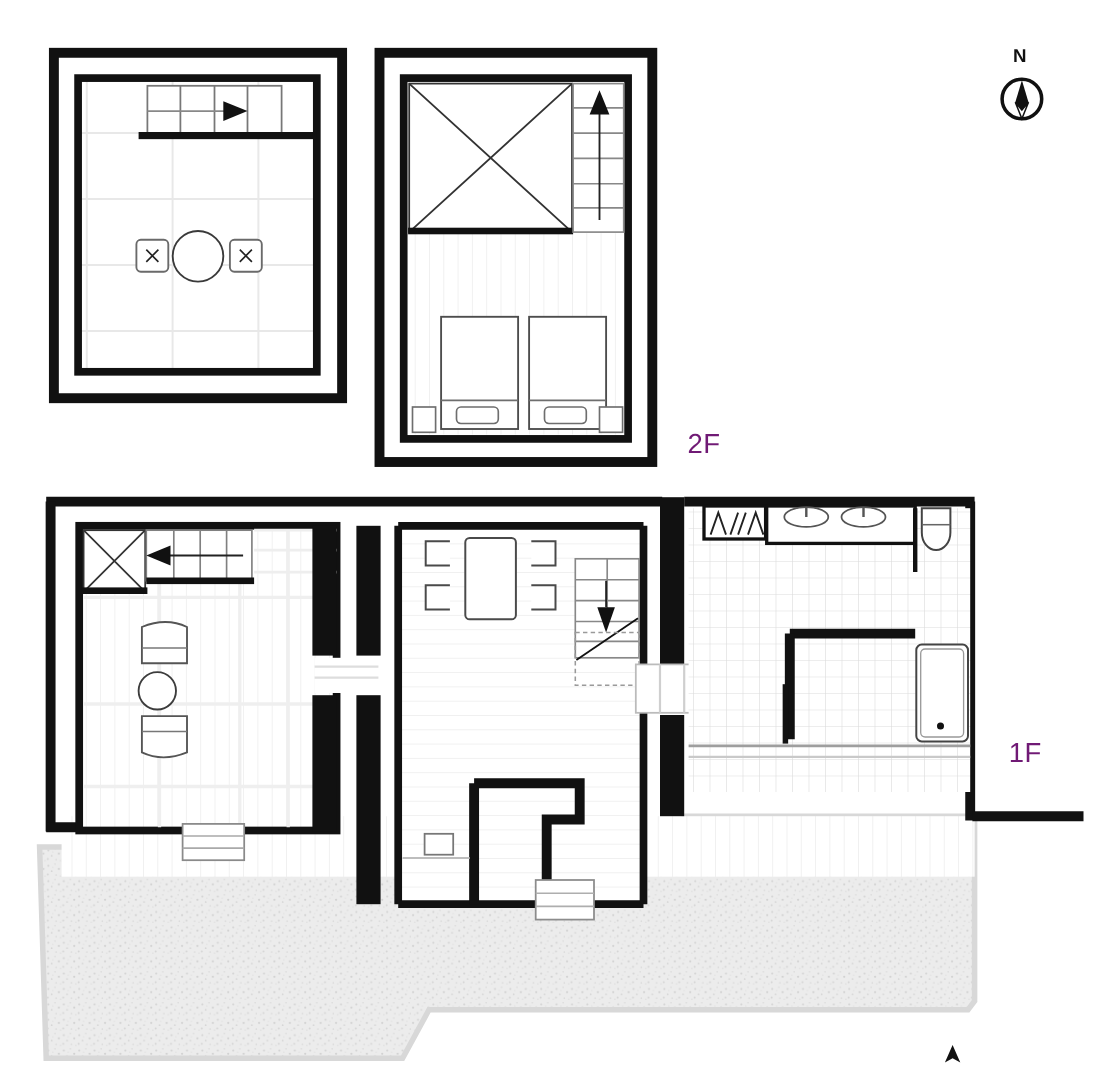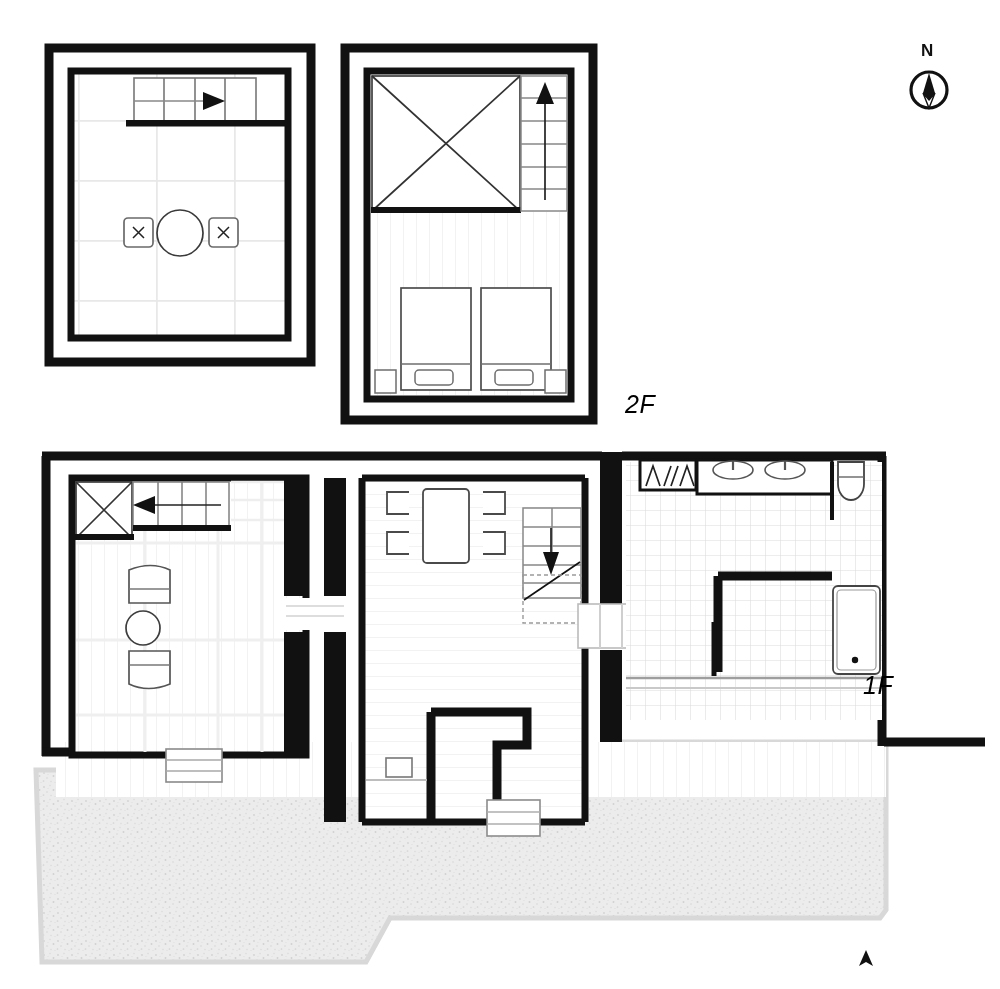--- a/index.html
+++ b/index.html
@@ -29,9 +29,8 @@
     position: absolute;
     font-family: "Liberation Sans", sans-serif;
     font-size: 25px;
-    color: #000000;
+    color: #701a75;
     letter-spacing: 0.5px;
-    font-style: italic;
   }
   #label-2f { left: 625px; top: 390px; }
   #label-1f { left: 863px; top: 671px; }

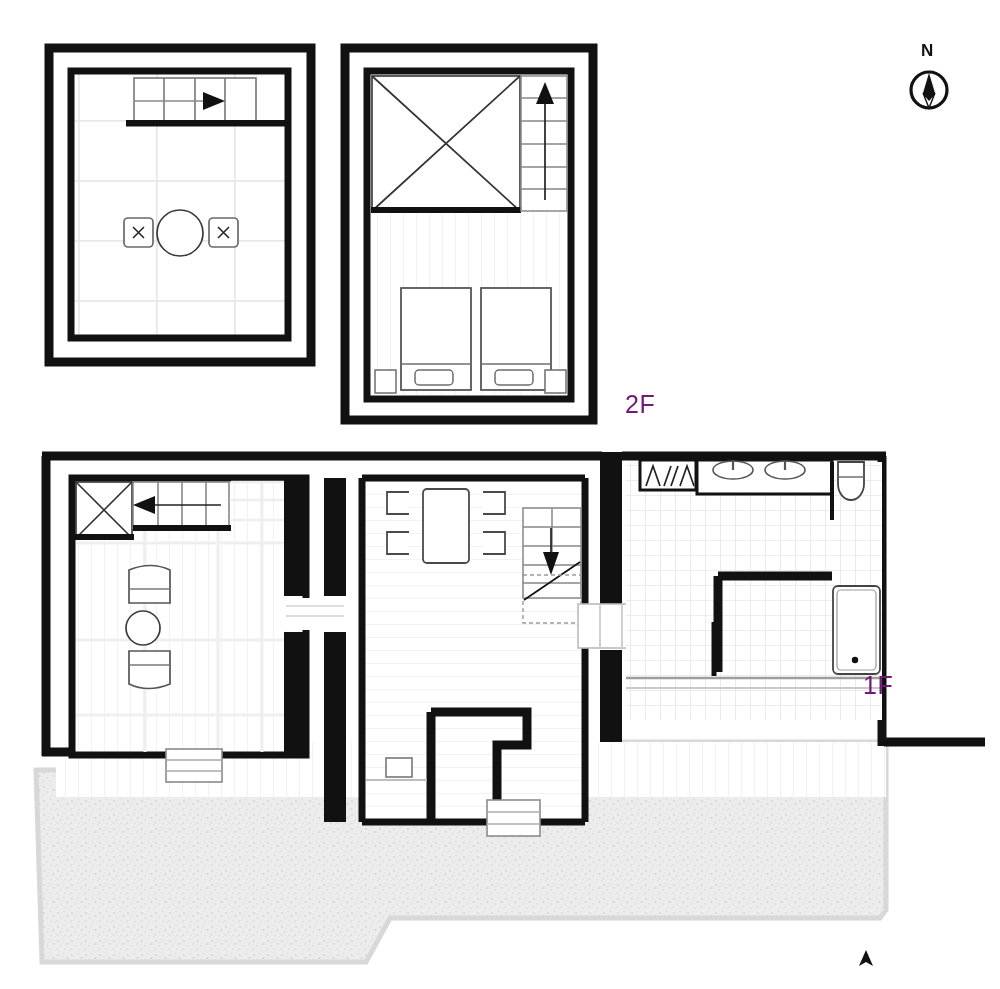--- a/index.html
+++ b/index.html
@@ -33,7 +33,7 @@
     letter-spacing: 0.5px;
   }
   #label-2f { left: 625px; top: 390px; }
-  #label-1f { left: 863px; top: 671px; }
+  #label-1f { left: 917px; top: 671px; }
   .compass-label {
     position: absolute;
     left: 921px;

